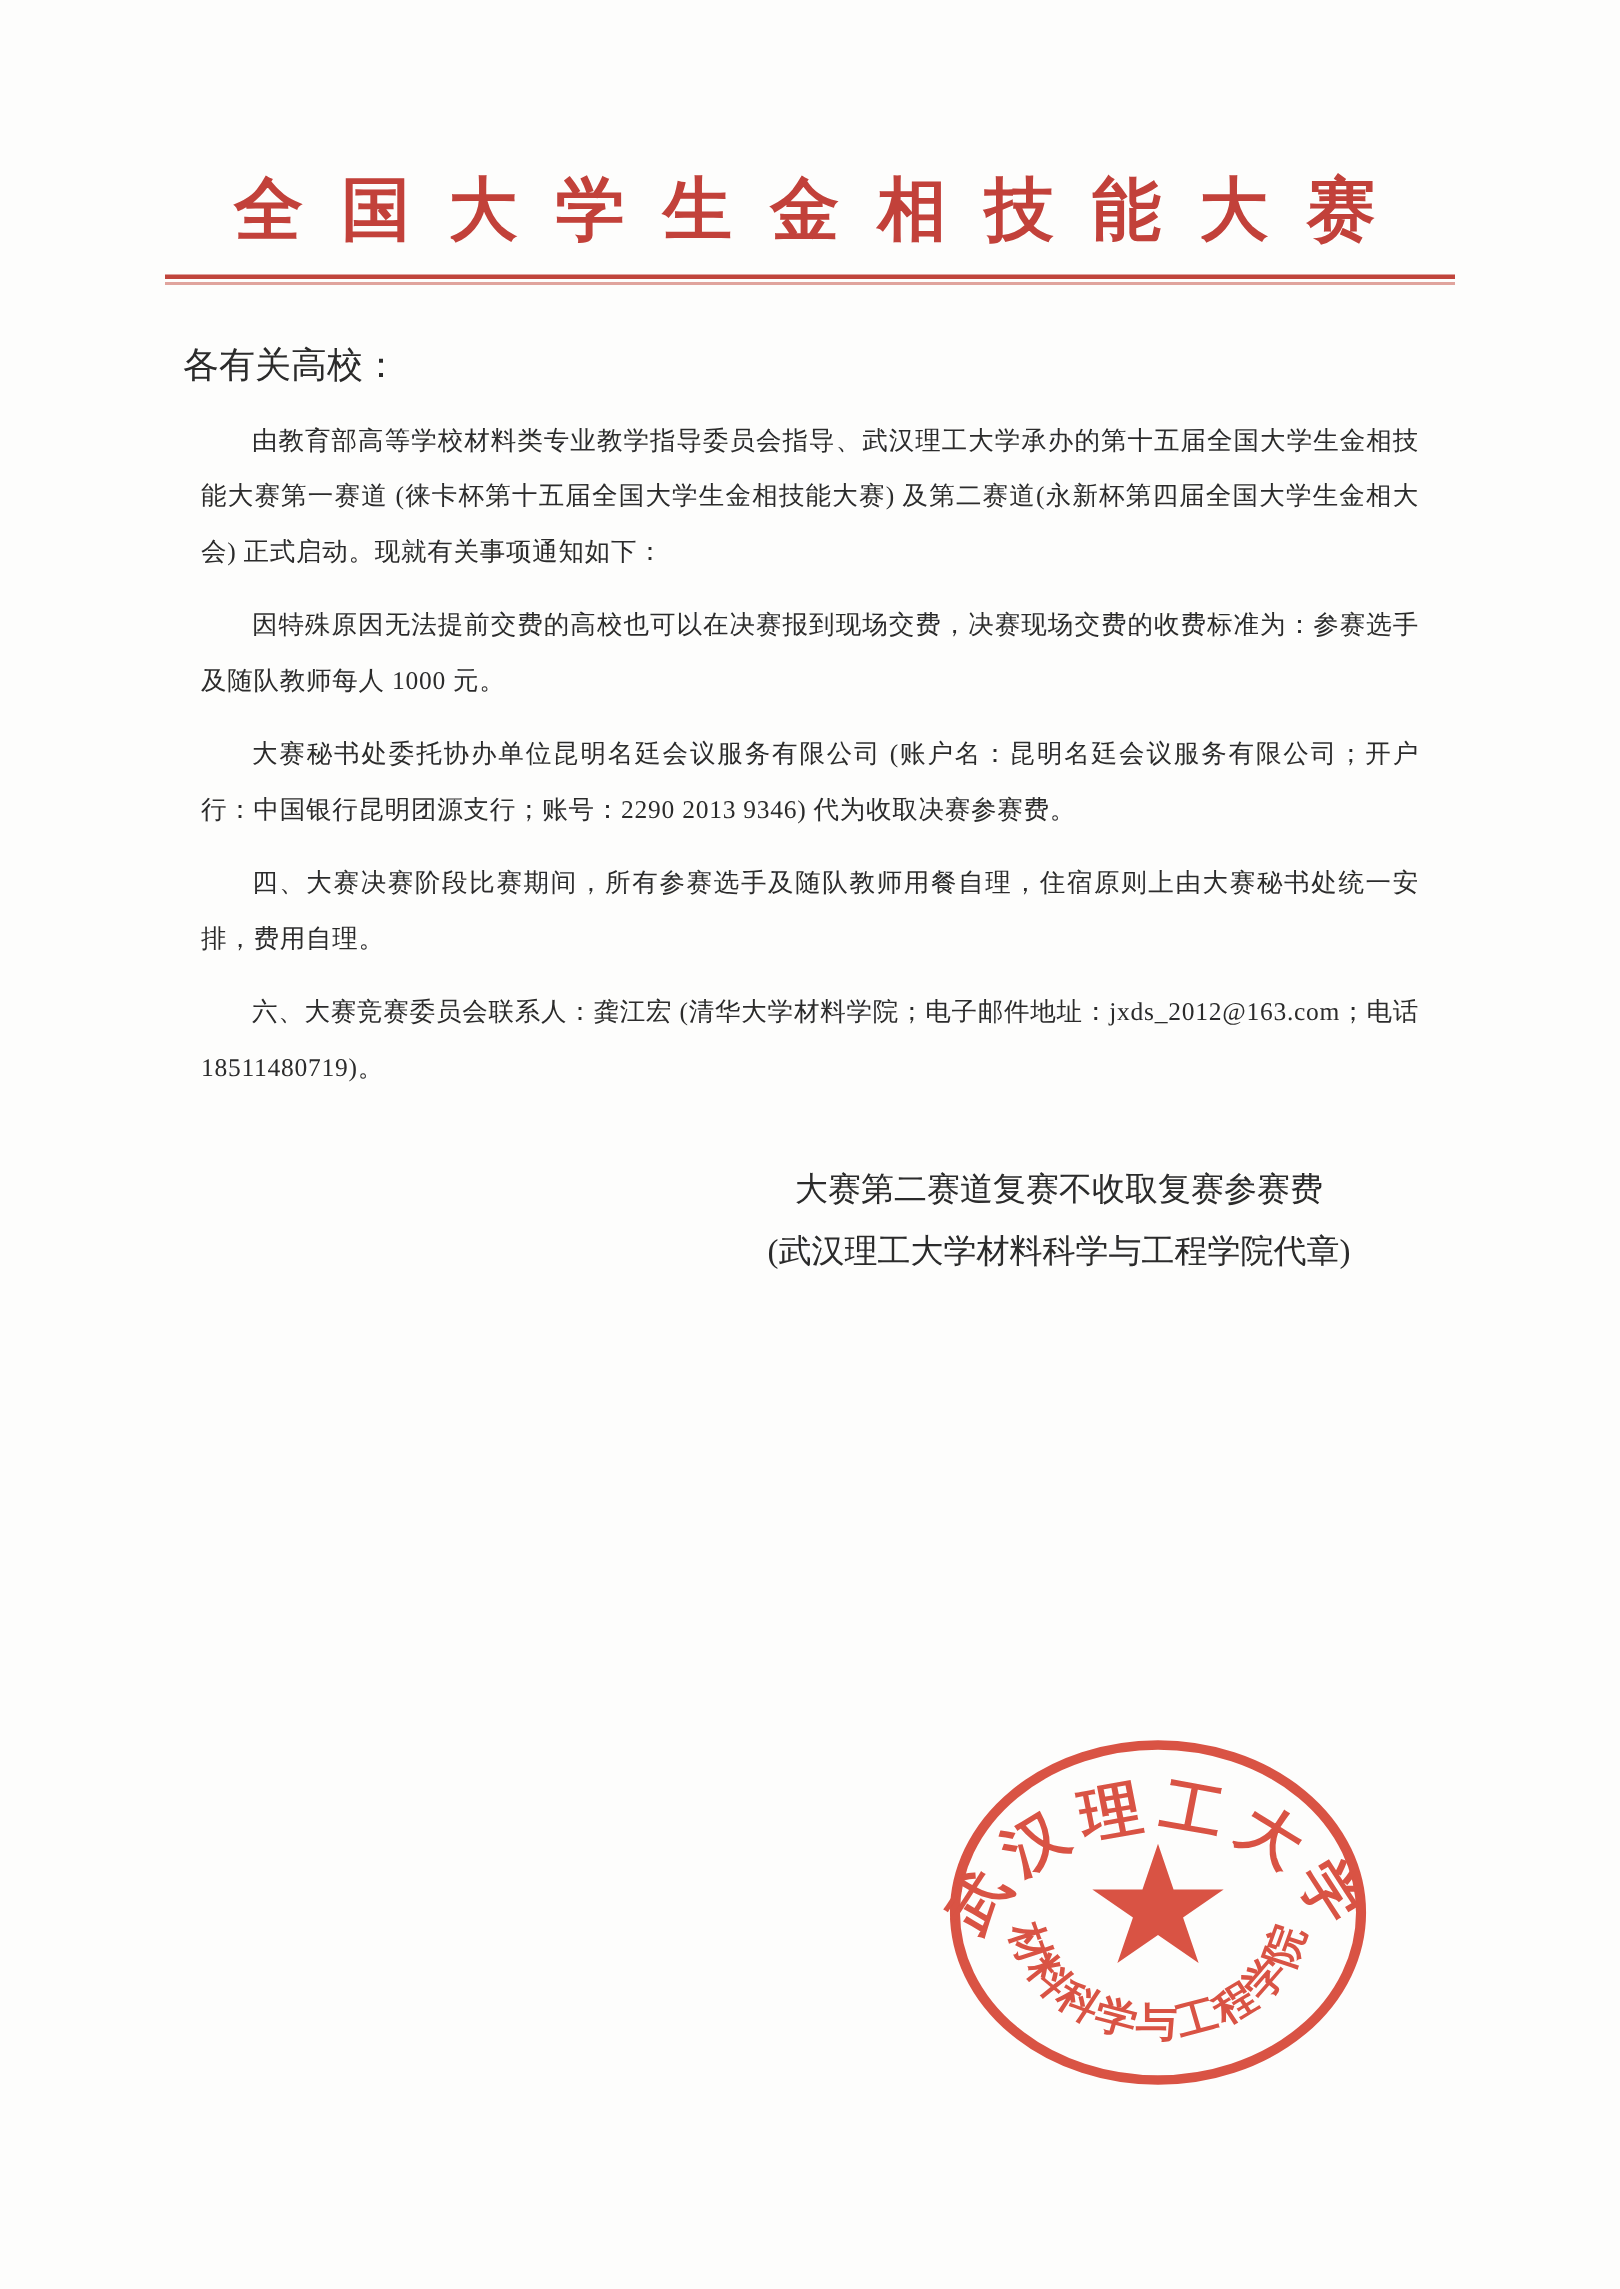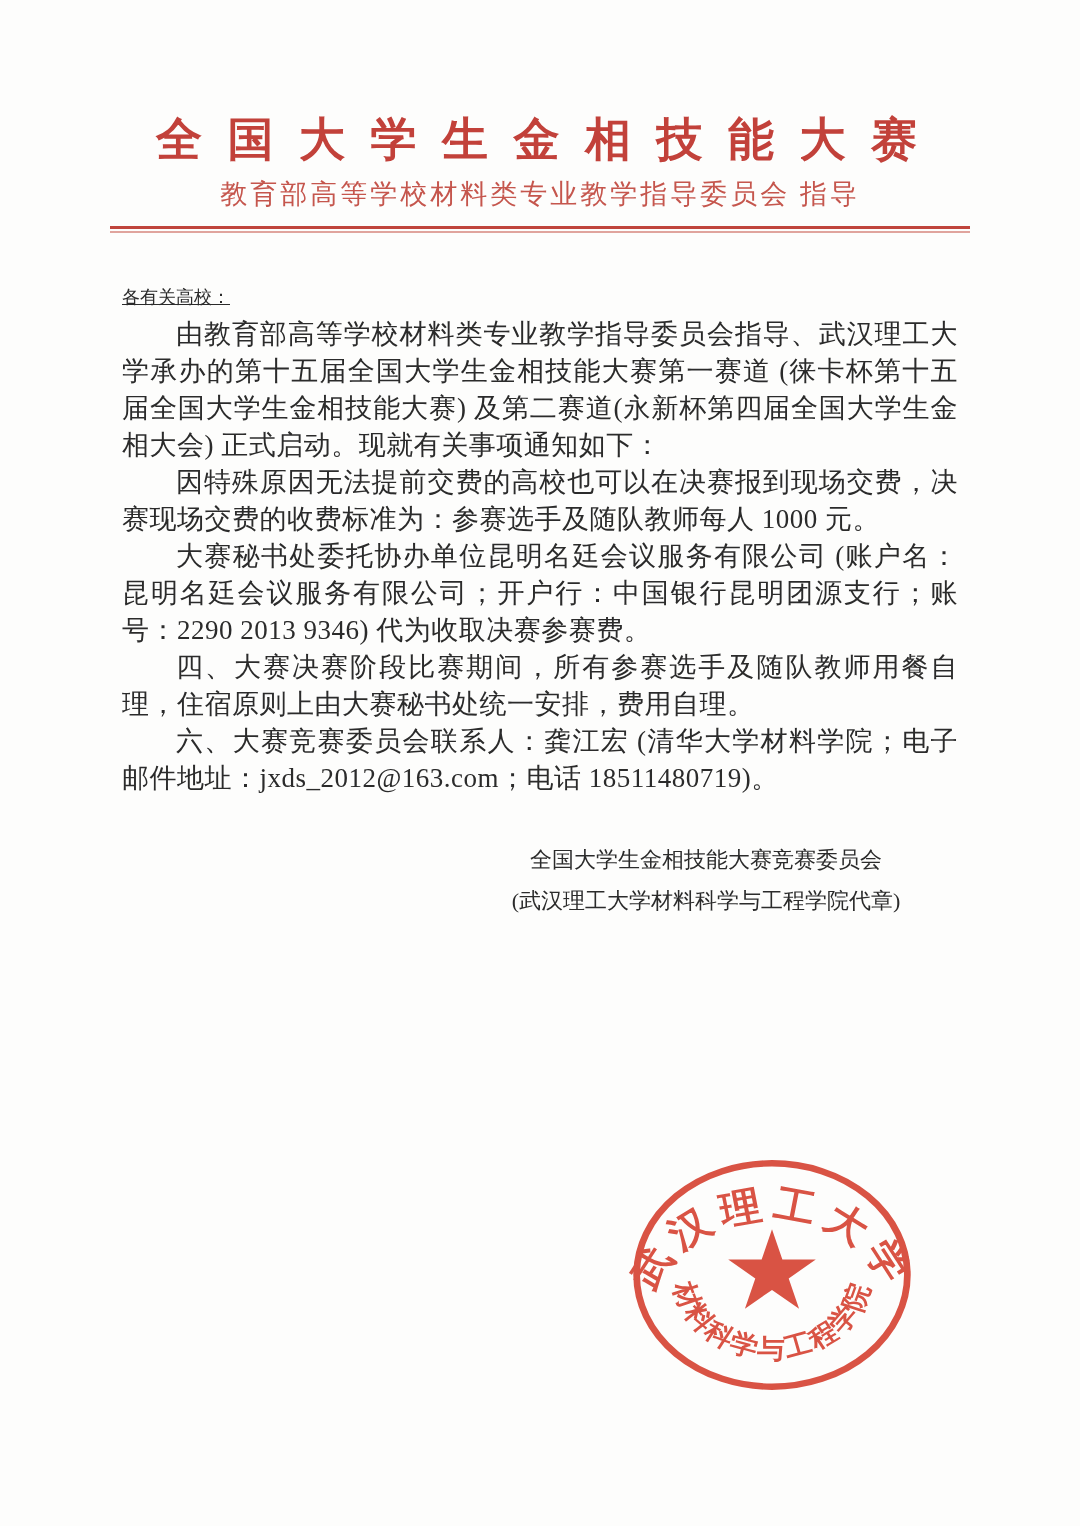--- a/index.html
+++ b/index.html
@@ -99,7 +99,6 @@
 
   <div class="header">
     <h1 class="header-title">全 国 大 学 生 金 相 技 能 大 赛</h1>
-    <div class="header-subtitle">教育部高等学校材料类专业教学指导委员会  指导</div>
     <div class="divider">
       <div class="rule-thick"></div>
       <div class="rule-thin"></div>

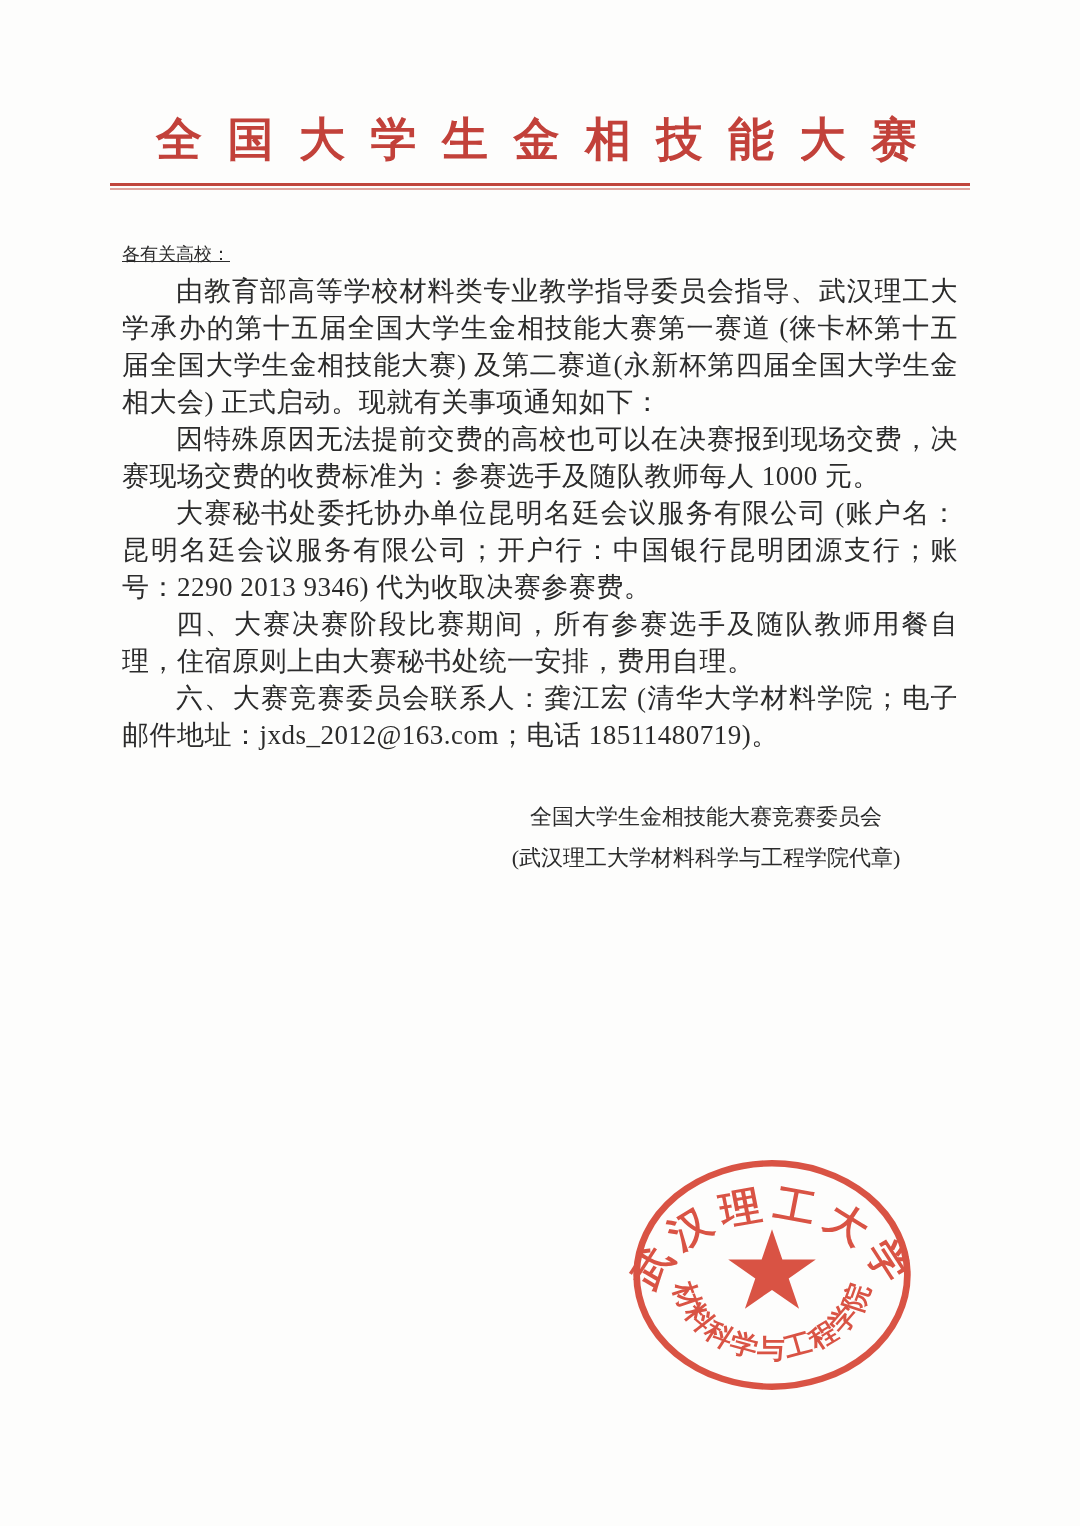--- a/index.html
+++ b/index.html
@@ -61,10 +61,9 @@
     white-space: nowrap;
   }
   .salutation {
-    margin: 46px 0 0 0;
-    font-size: 18px;
+    margin: 36px 0 0 0;
+    font-size: 24px;
     line-height: 37px;
-    text-decoration: underline;
   }
   .para {
     margin: 0;

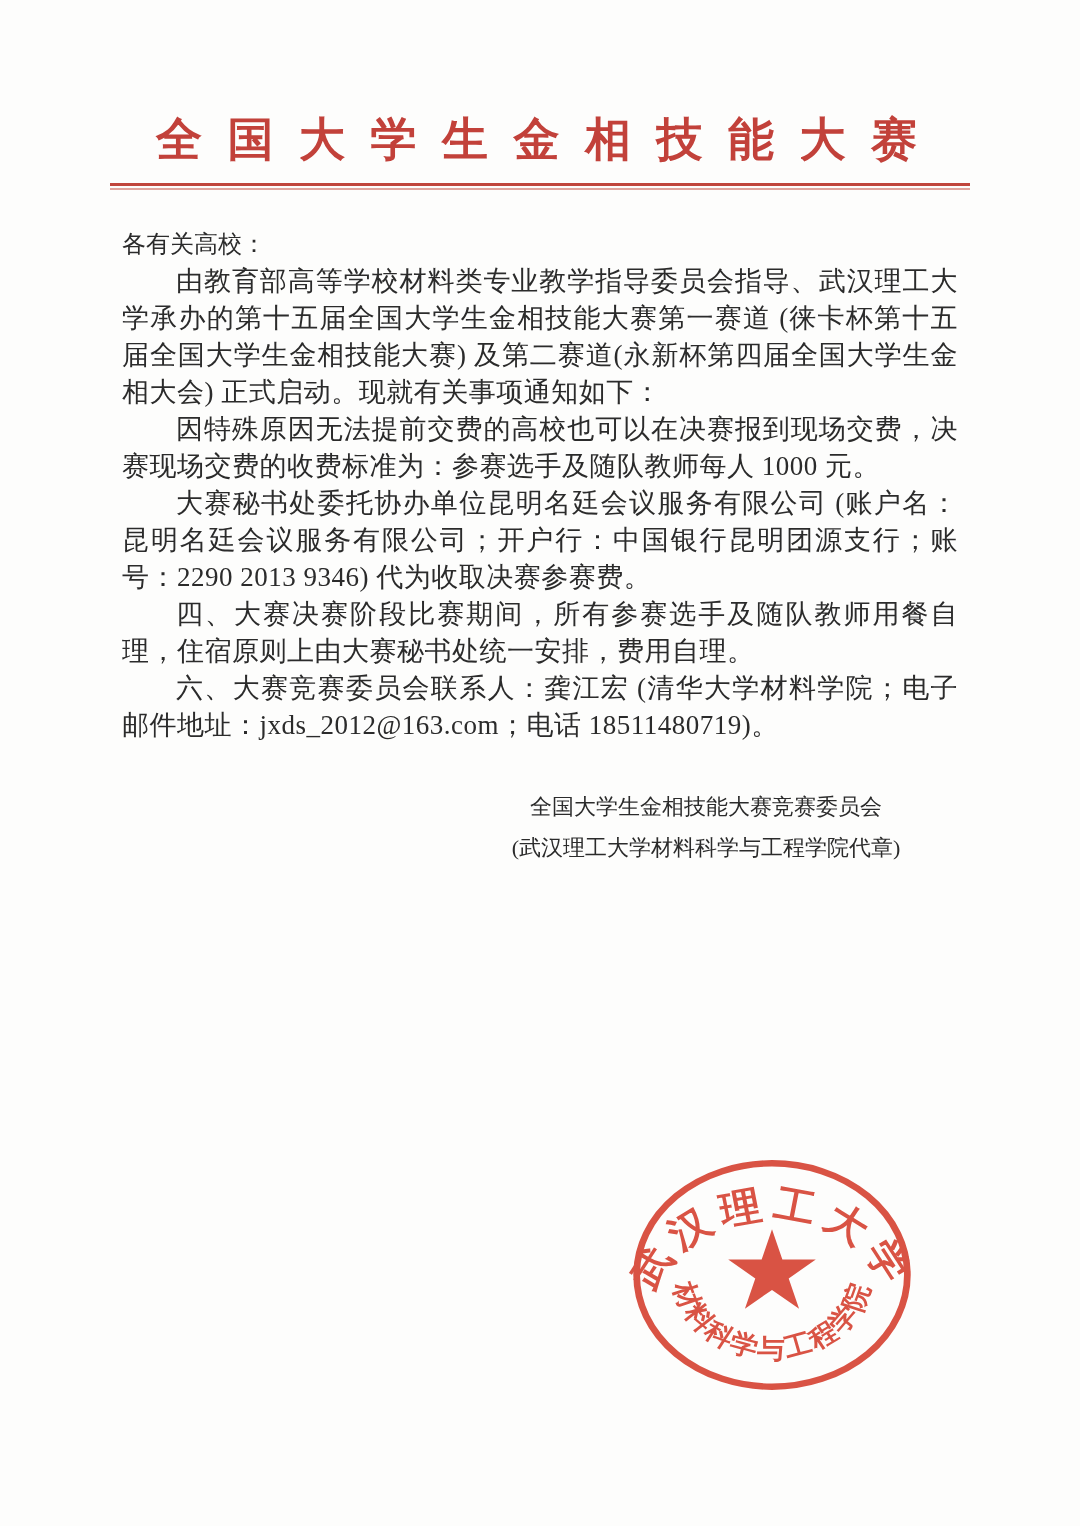--- a/index.html
+++ b/index.html
@@ -66,8 +66,8 @@
     line-height: 37px;
   }
   .para {
-    margin: 0;
-    font-size: 27px;
+    margin: 12px;
+    font-size: 17px;
     line-height: 37px;
     text-indent: 2em;
     text-align: justify;

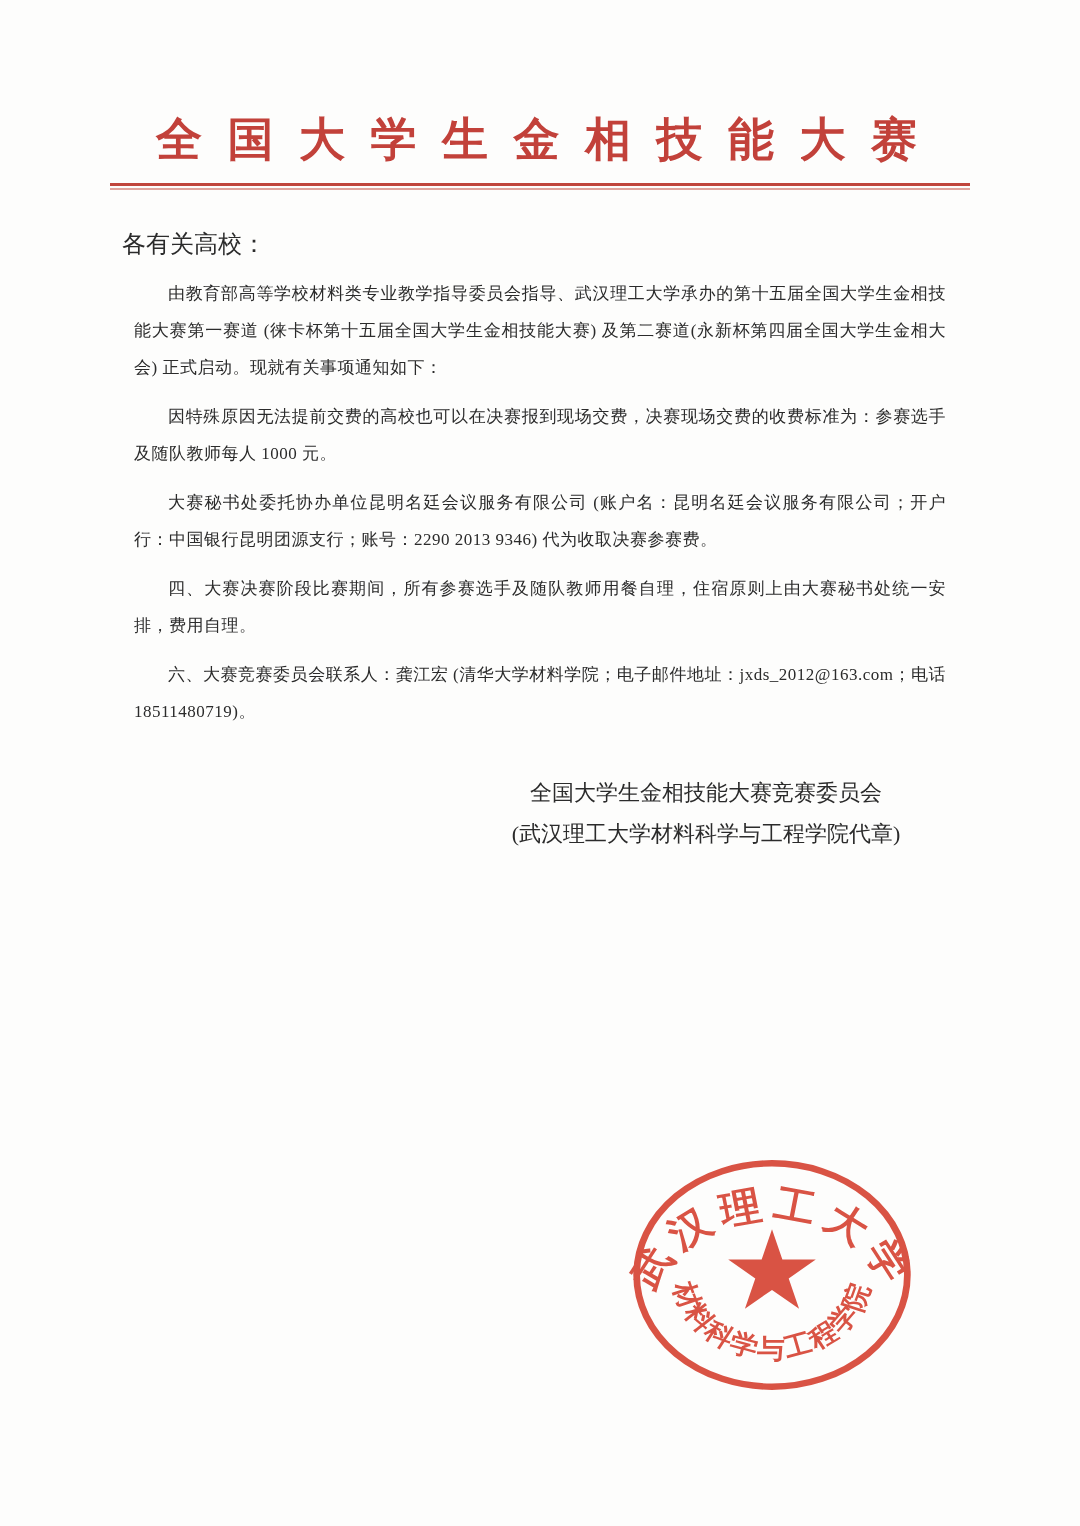--- a/index.html
+++ b/index.html
@@ -114,7 +114,7 @@
   <p class="para">六、大赛竞赛委员会联系人：龚江宏 (清华大学材料学院；电子邮件地址：jxds_2012@163.com；电话 18511480719)。</p>
 
   <div class="signature">
-    <div>全国大学生金相技能大赛竞赛委员会</div>
+    <div>大赛第二赛道复赛不收取复赛参赛费</div>
     <div>(武汉理工大学材料科学与工程学院代章)</div>
   </div>
 

